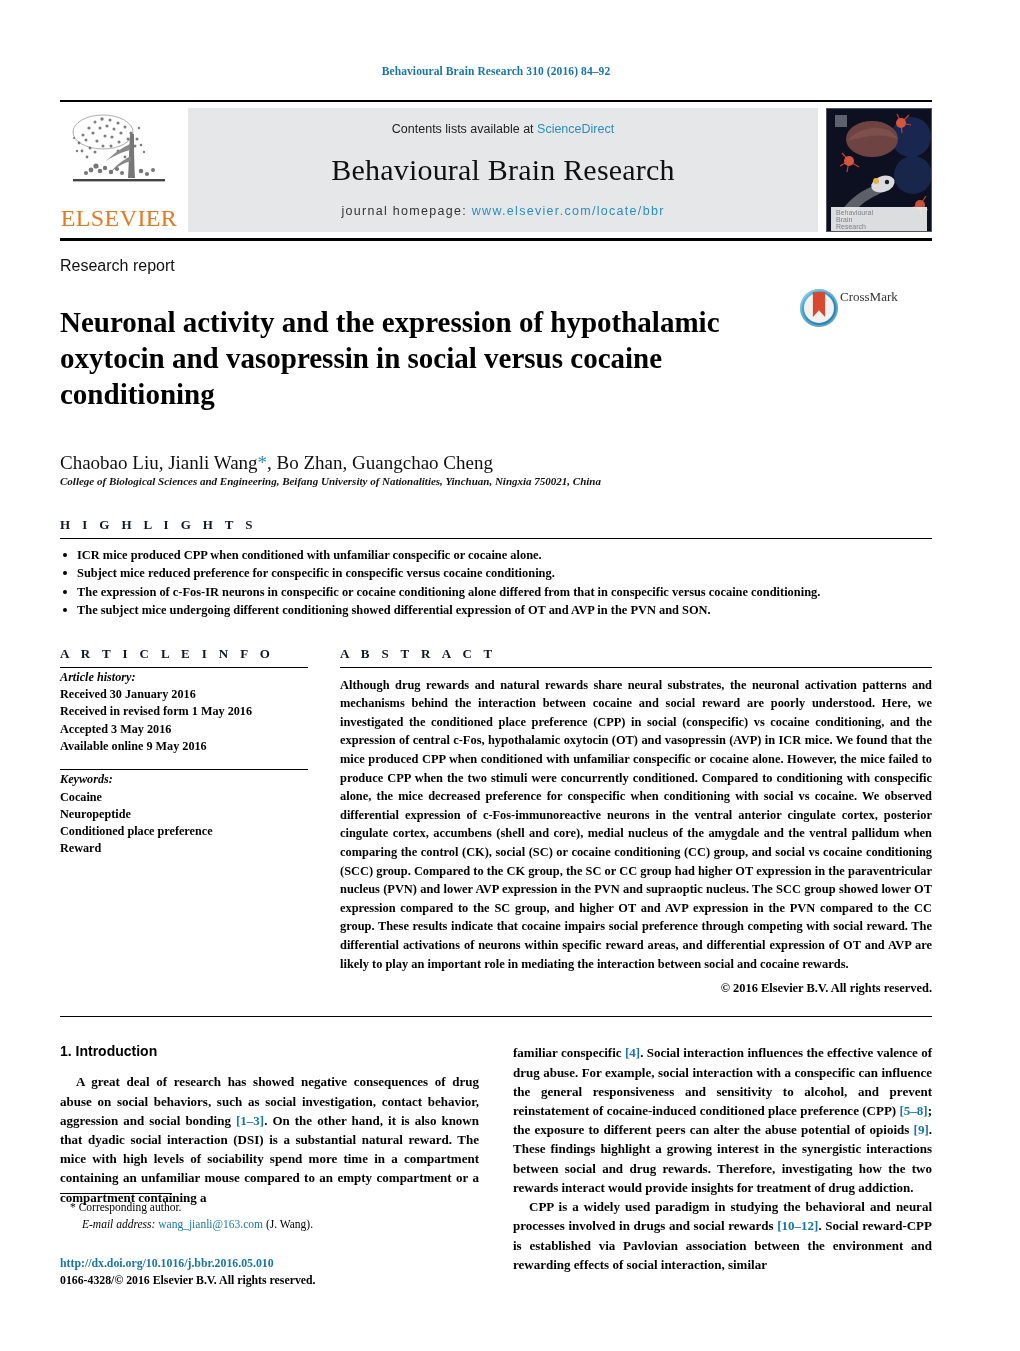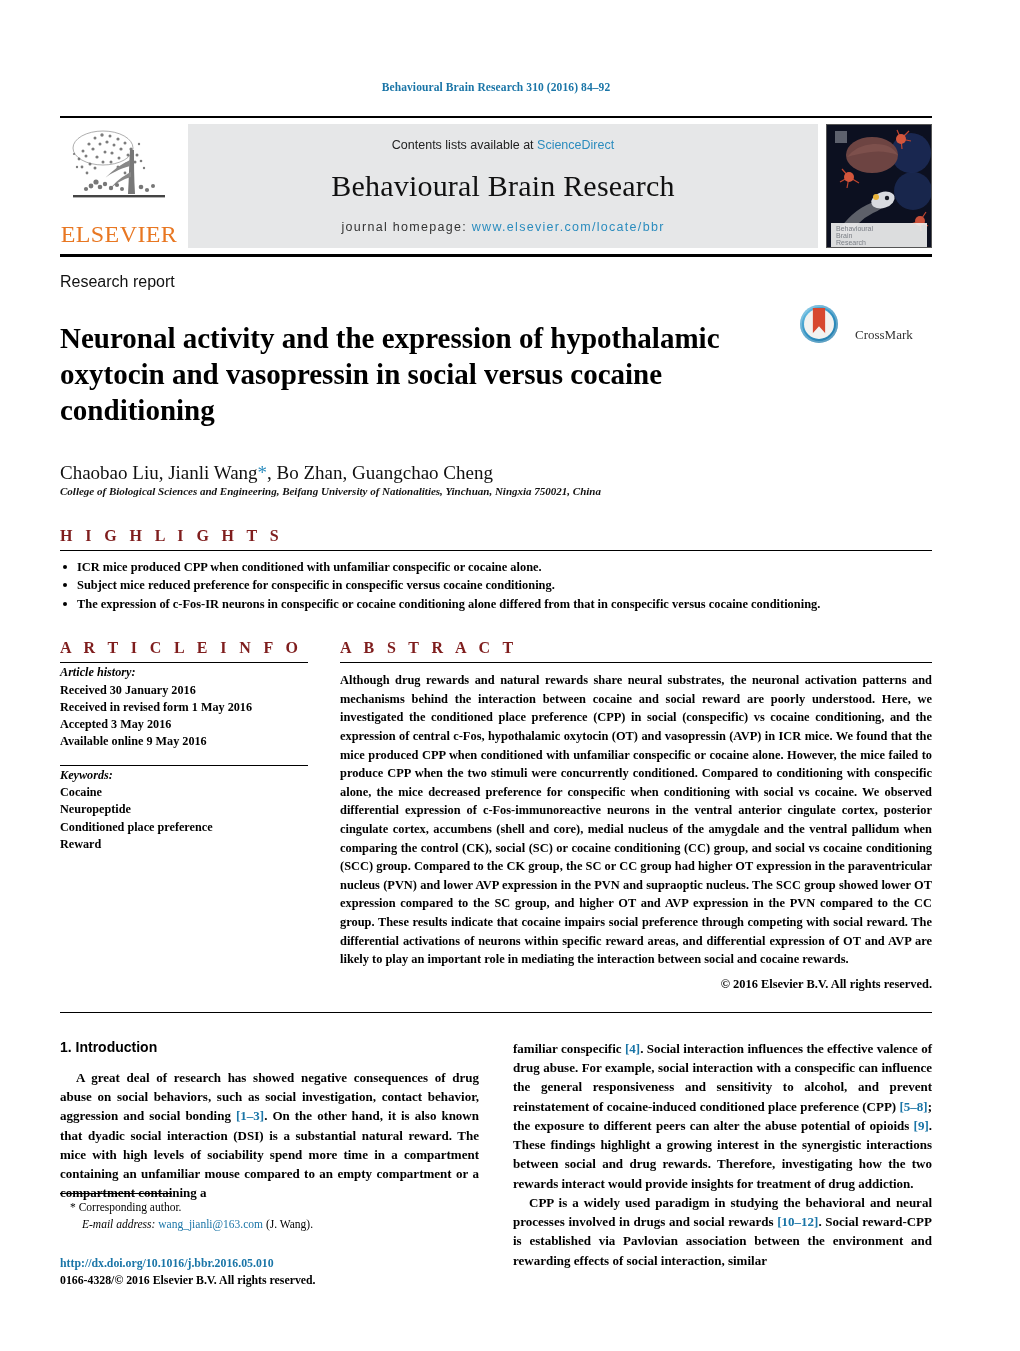--- a/index.html
+++ b/index.html
@@ -20,7 +20,7 @@
     height: 1351px;
     position: relative;
     box-sizing: border-box;
-    padding: 16px 60px;
+    padding: 0 60px;
   }
 
   

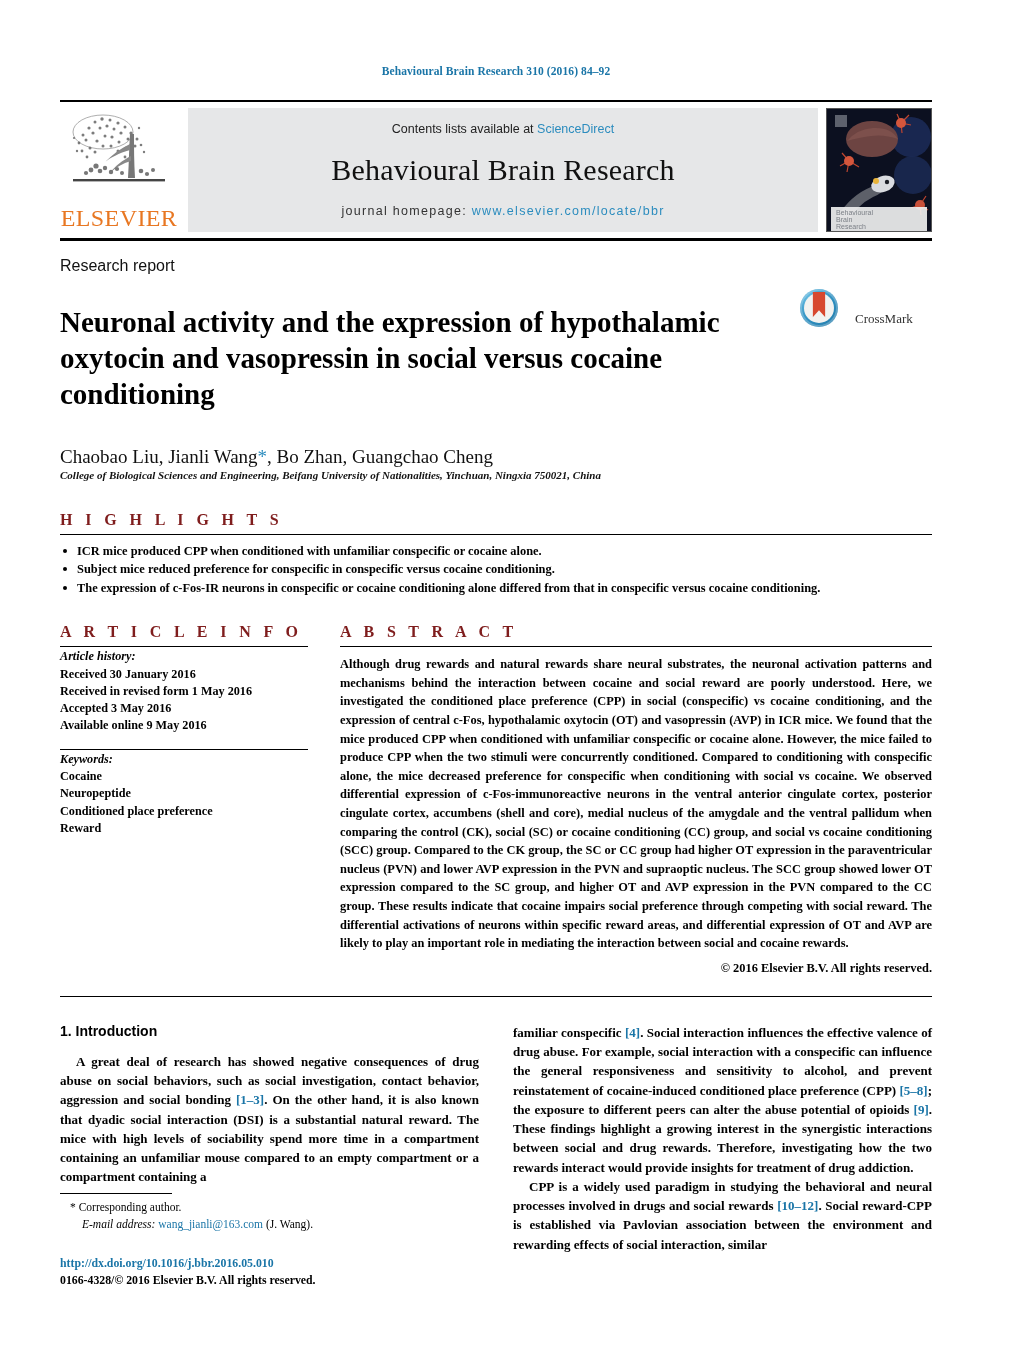--- a/index.html
+++ b/index.html
@@ -126,8 +126,8 @@
   .crossmark {
     flex: 0 0 auto;
     display: flex;
-    align-items: flex-end;
-    gap: 17px;
+    align-items: flex-start;
+    gap: 2px;
     margin-top: 4px;
   }
   .cm-circle {

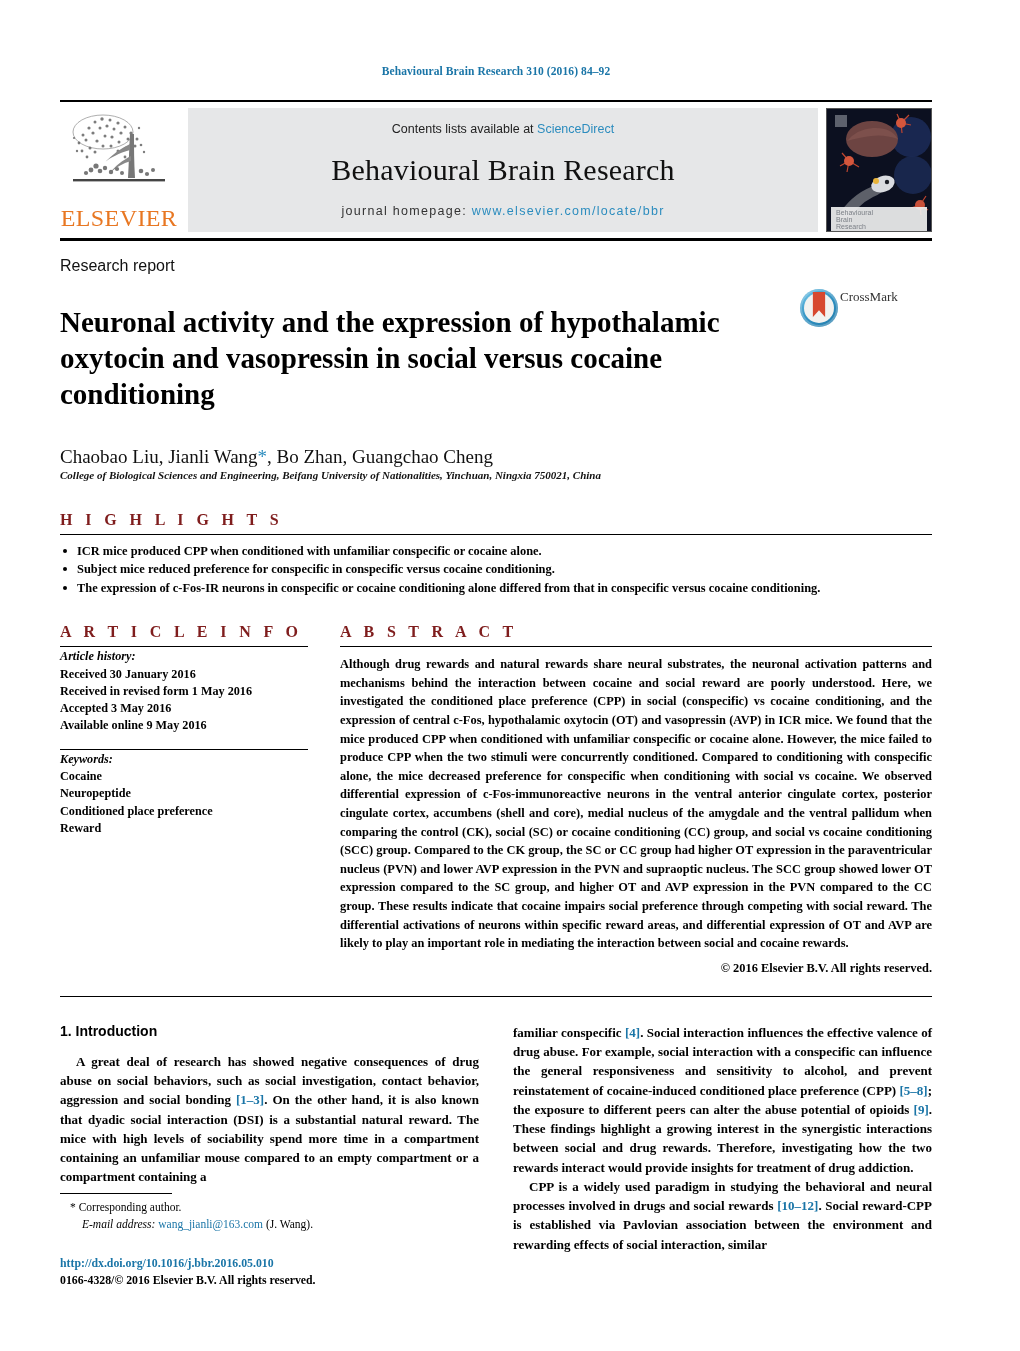--- a/index.html
+++ b/index.html
@@ -161,7 +161,7 @@
   .authors {
     font-family: "Liberation Serif", serif;
     font-size: 19px;
-    margin-top: 14px;
+    margin-top: 20px;
     color: #111;
   }
   .authors .star { color: #2b8cbe; }

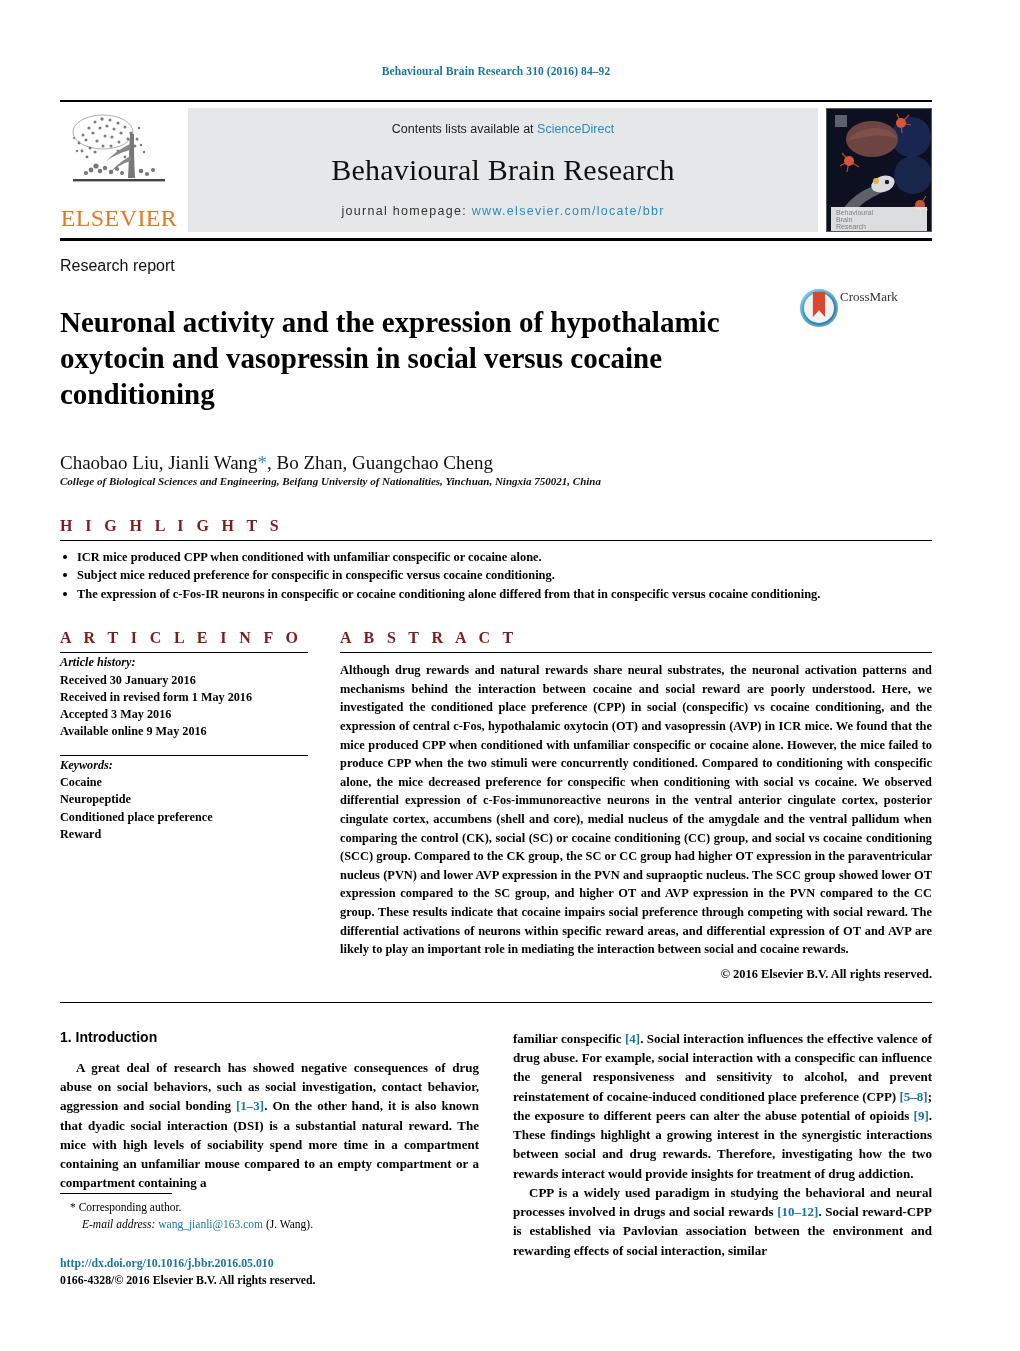--- a/index.html
+++ b/index.html
@@ -178,9 +178,9 @@
   .sec-label {
     font-family: "Liberation Serif", serif;
     font-weight: bold;
-    font-size: 16px;
+    font-size: 13px;
     letter-spacing: 4.4px;
-    color: #7f1d1d;
+    color: #0f172a;
   }
   .rule {
     border-top: 1.6px solid #000;

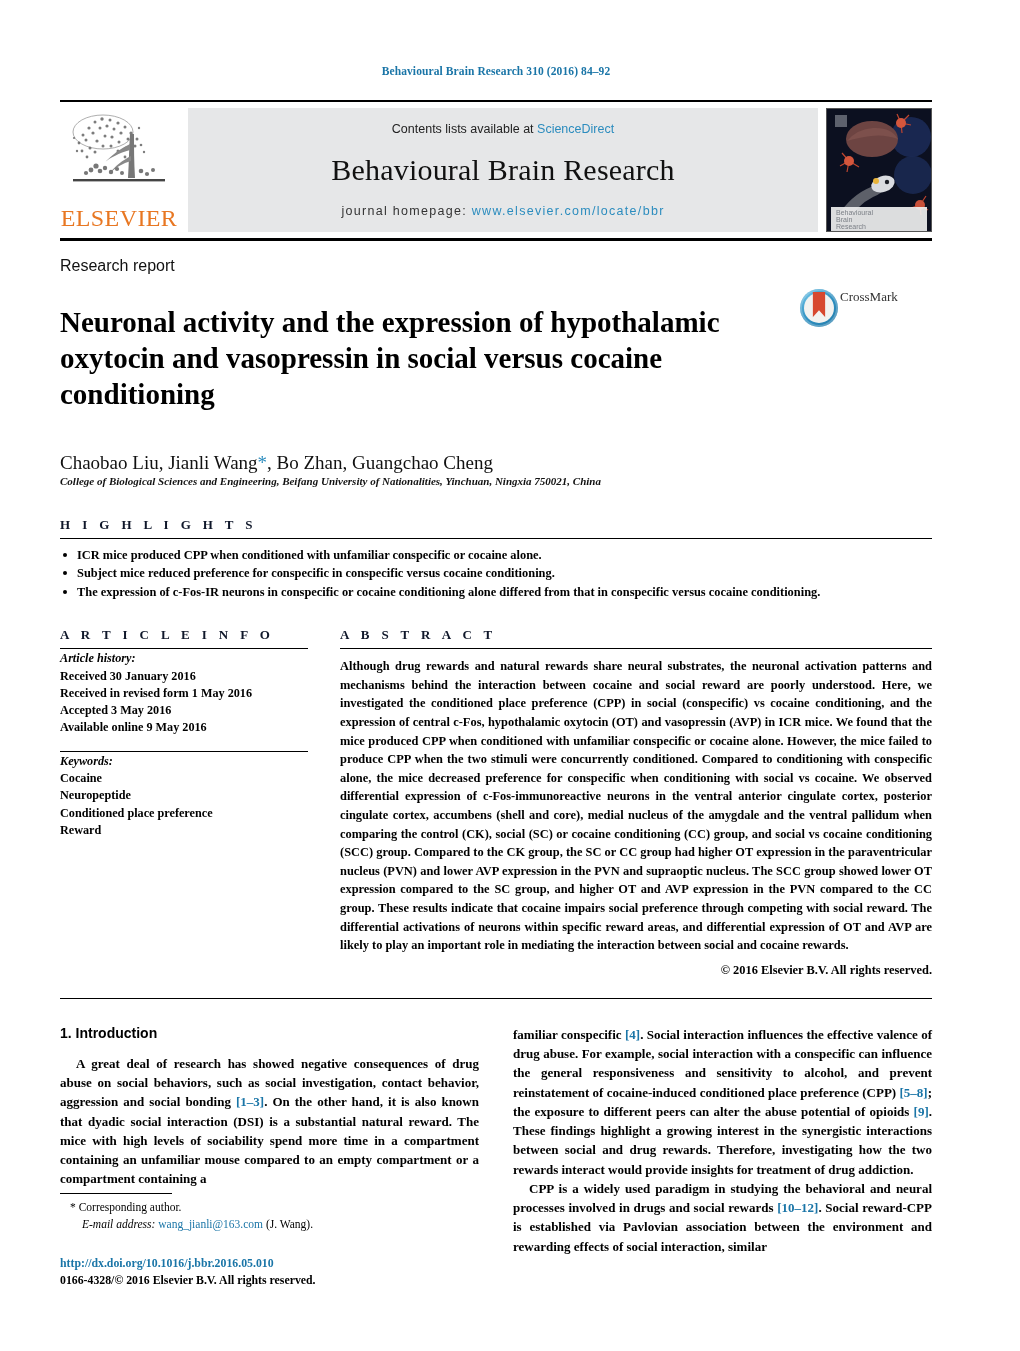--- a/index.html
+++ b/index.html
@@ -451,6 +451,7 @@
       <li>ICR mice produced CPP when conditioned with unfamiliar conspecific or cocaine alone.</li>
       <li>Subject mice reduced preference for conspecific in conspecific versus cocaine conditioning.</li>
       <li>The expression of c-Fos-IR neurons in conspecific or cocaine conditioning alone differed from that in conspecific versus cocaine conditioning.</li>
+      <li>The subject mice undergoing different conditioning showed differential expression of OT and AVP in the PVN and SON.</li>
     </ul>
   </div>
 

